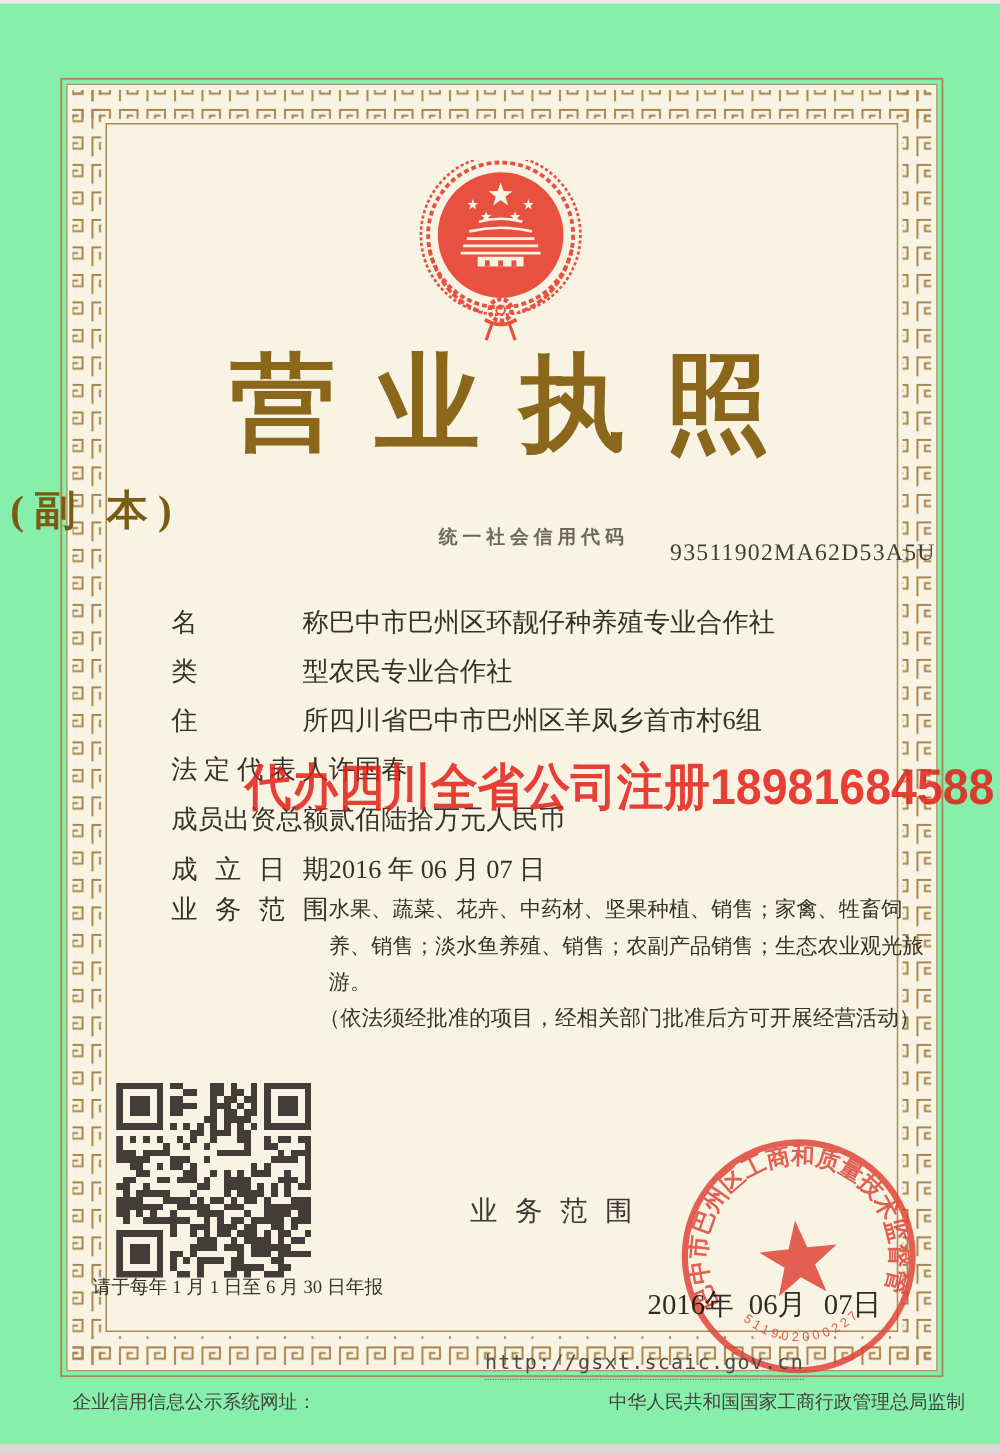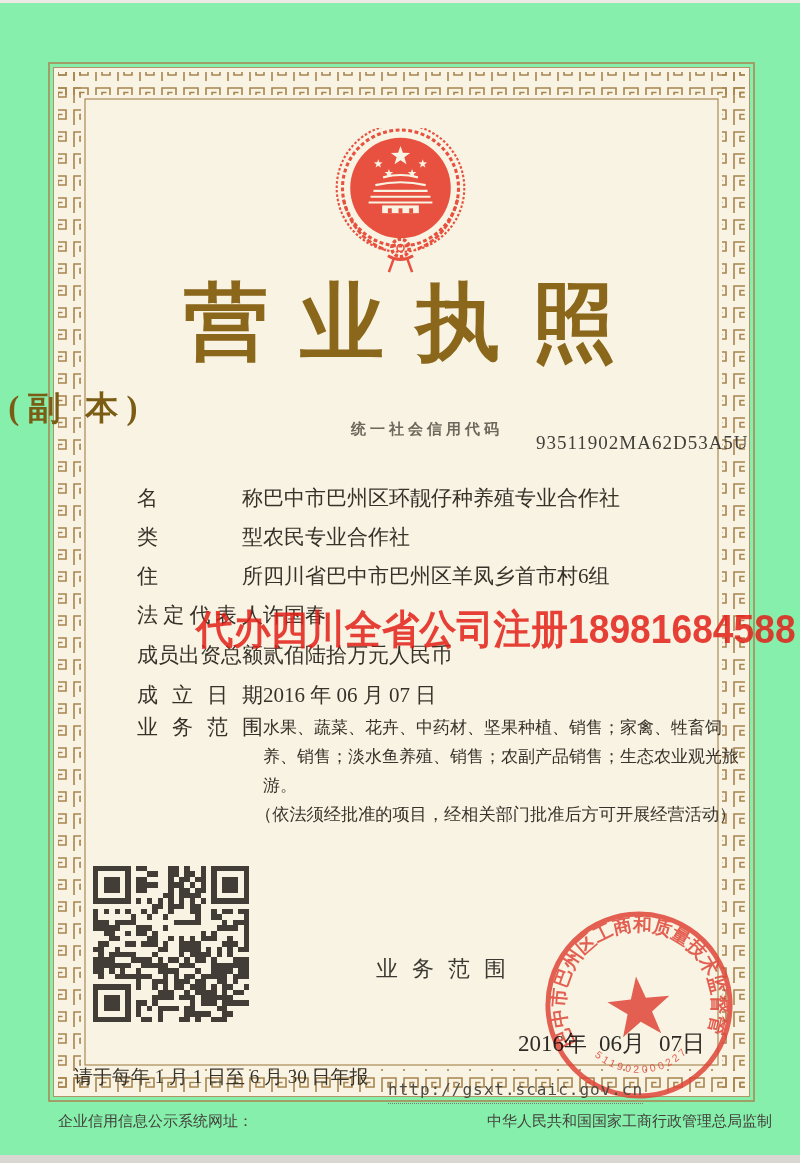--- a/index.html
+++ b/index.html
@@ -47,7 +47,7 @@
   .issue-date .m{position:absolute;left:599px;}
   .issue-date .d{position:absolute;left:659px;}
 
-  .annual-note{position:absolute;left:74px;top:1064px;font-size:19px;color:#363229;}
+  .annual-note{position:absolute;left:74px;top:1020px;font-size:15px;color:#363229;}
 
   .public-url{position:absolute;left:388px;top:1080px;z-index:7;font-family:"DejaVu Sans Mono",monospace;
         font-size:16px;letter-spacing:1px;color:#4c4a44;border-bottom:1px dotted #7c7a72;padding-bottom:4px;}

